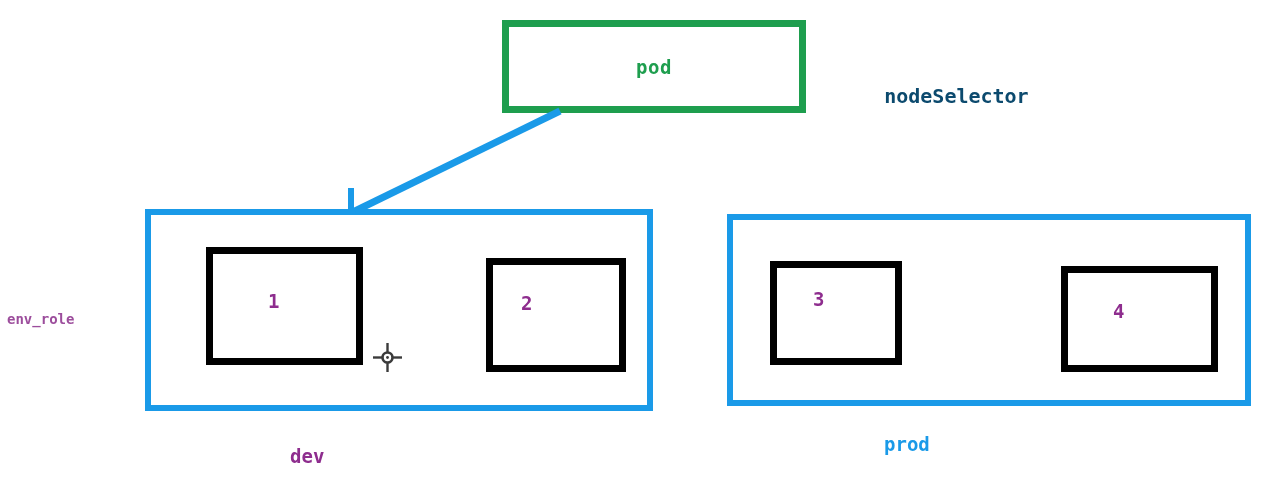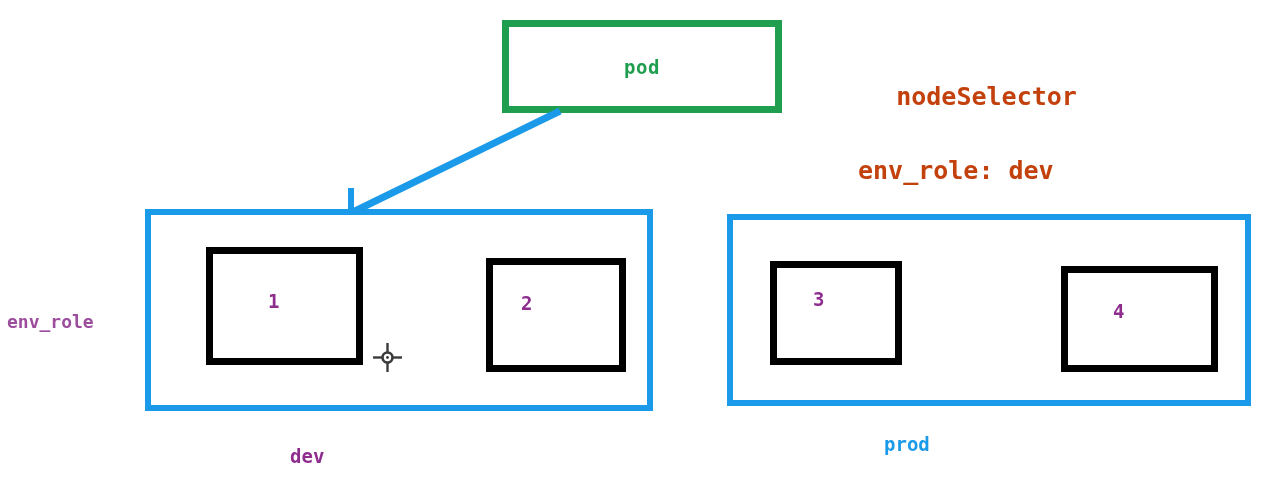--- a/index.html
+++ b/index.html
@@ -26,7 +26,7 @@
   #pod-box {
     left: 502px;
     top: 20px;
-    width: 280px;
+    width: 304px;
     height: 93px;
     box-sizing: border-box;
     border: 7px solid #1e9e4e;

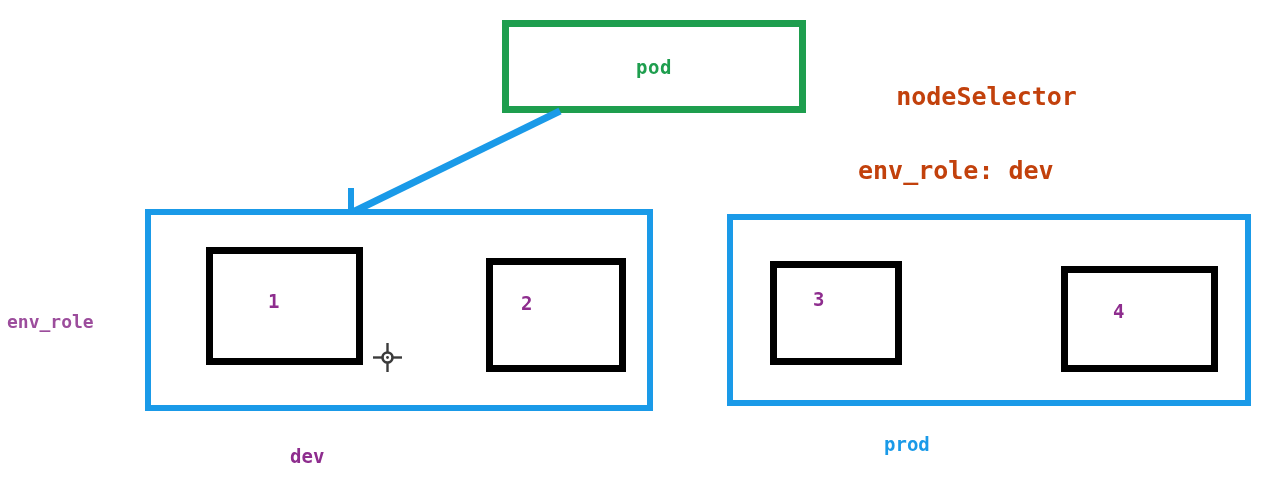--- a/index.html
+++ b/index.html
@@ -46,8 +46,8 @@
   #node-selector-block {
     left: 836px;
     top: 41px;
-    color: #c2410c;
-    font-size: 25px;
+    color: #0c4a6e;
+    font-size: 20px;
     font-weight: bold;
     line-height: 37px;
     white-space: pre;

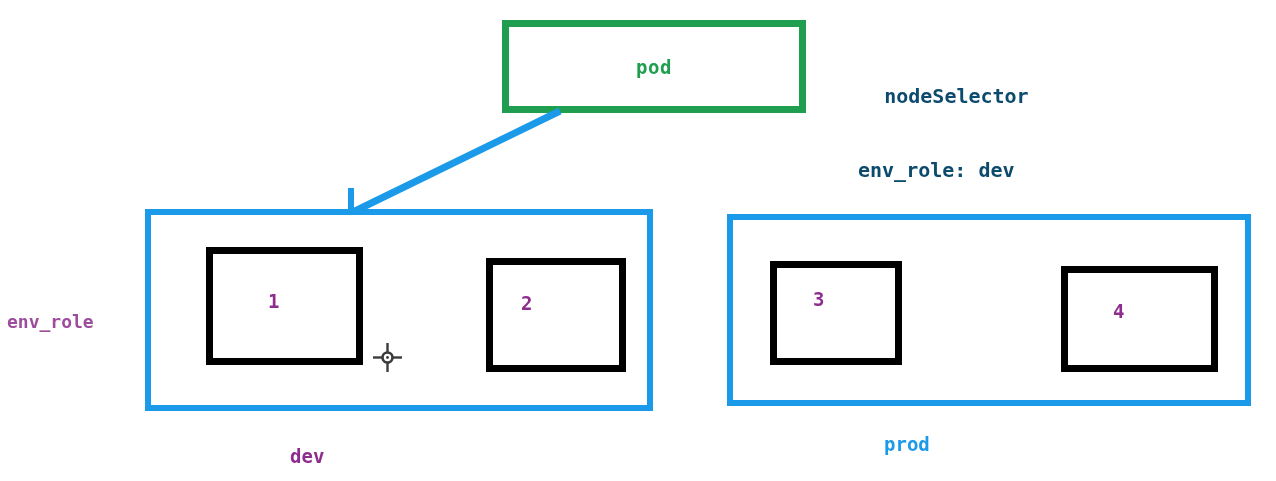--- a/index.html
+++ b/index.html
@@ -126,7 +126,6 @@
 
   <div class="abs" id="node-selector-block">
     <span id="node-selector-key">nodeSelector</span>
-    <span id="node-selector-value">env_role: dev</span>
   </div>
 
   <div class="abs" id="key-label">env_role</div>

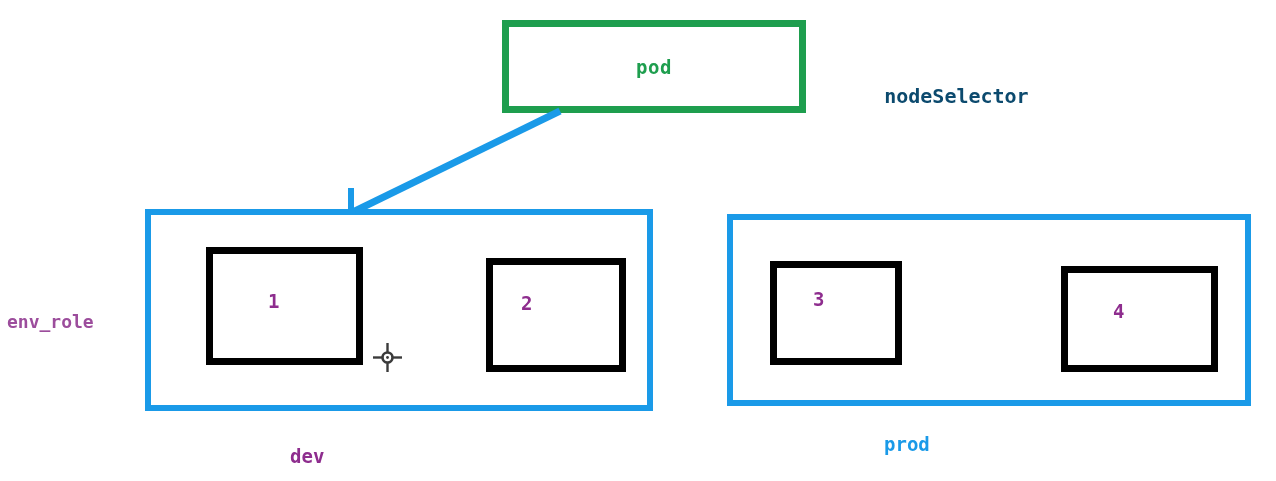--- a/index.html
+++ b/index.html
@@ -94,7 +94,7 @@
     left: 7px;
     top: 311px;
     color: #9c4d9c;
-    font-size: 18px;
+    font-size: 14px;
     font-weight: bold;
   }
 

